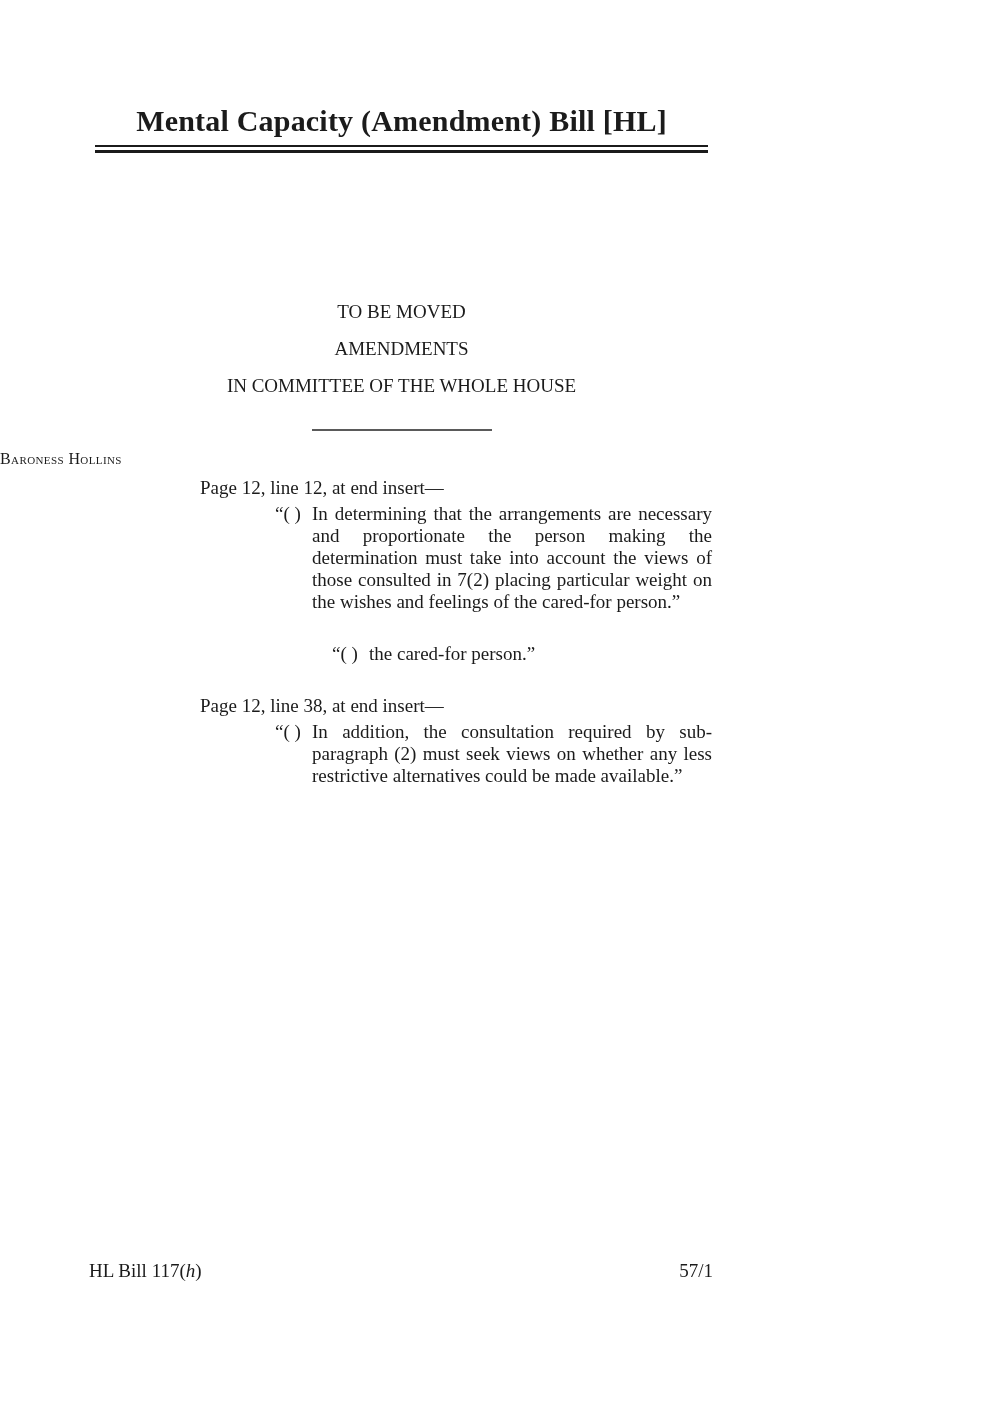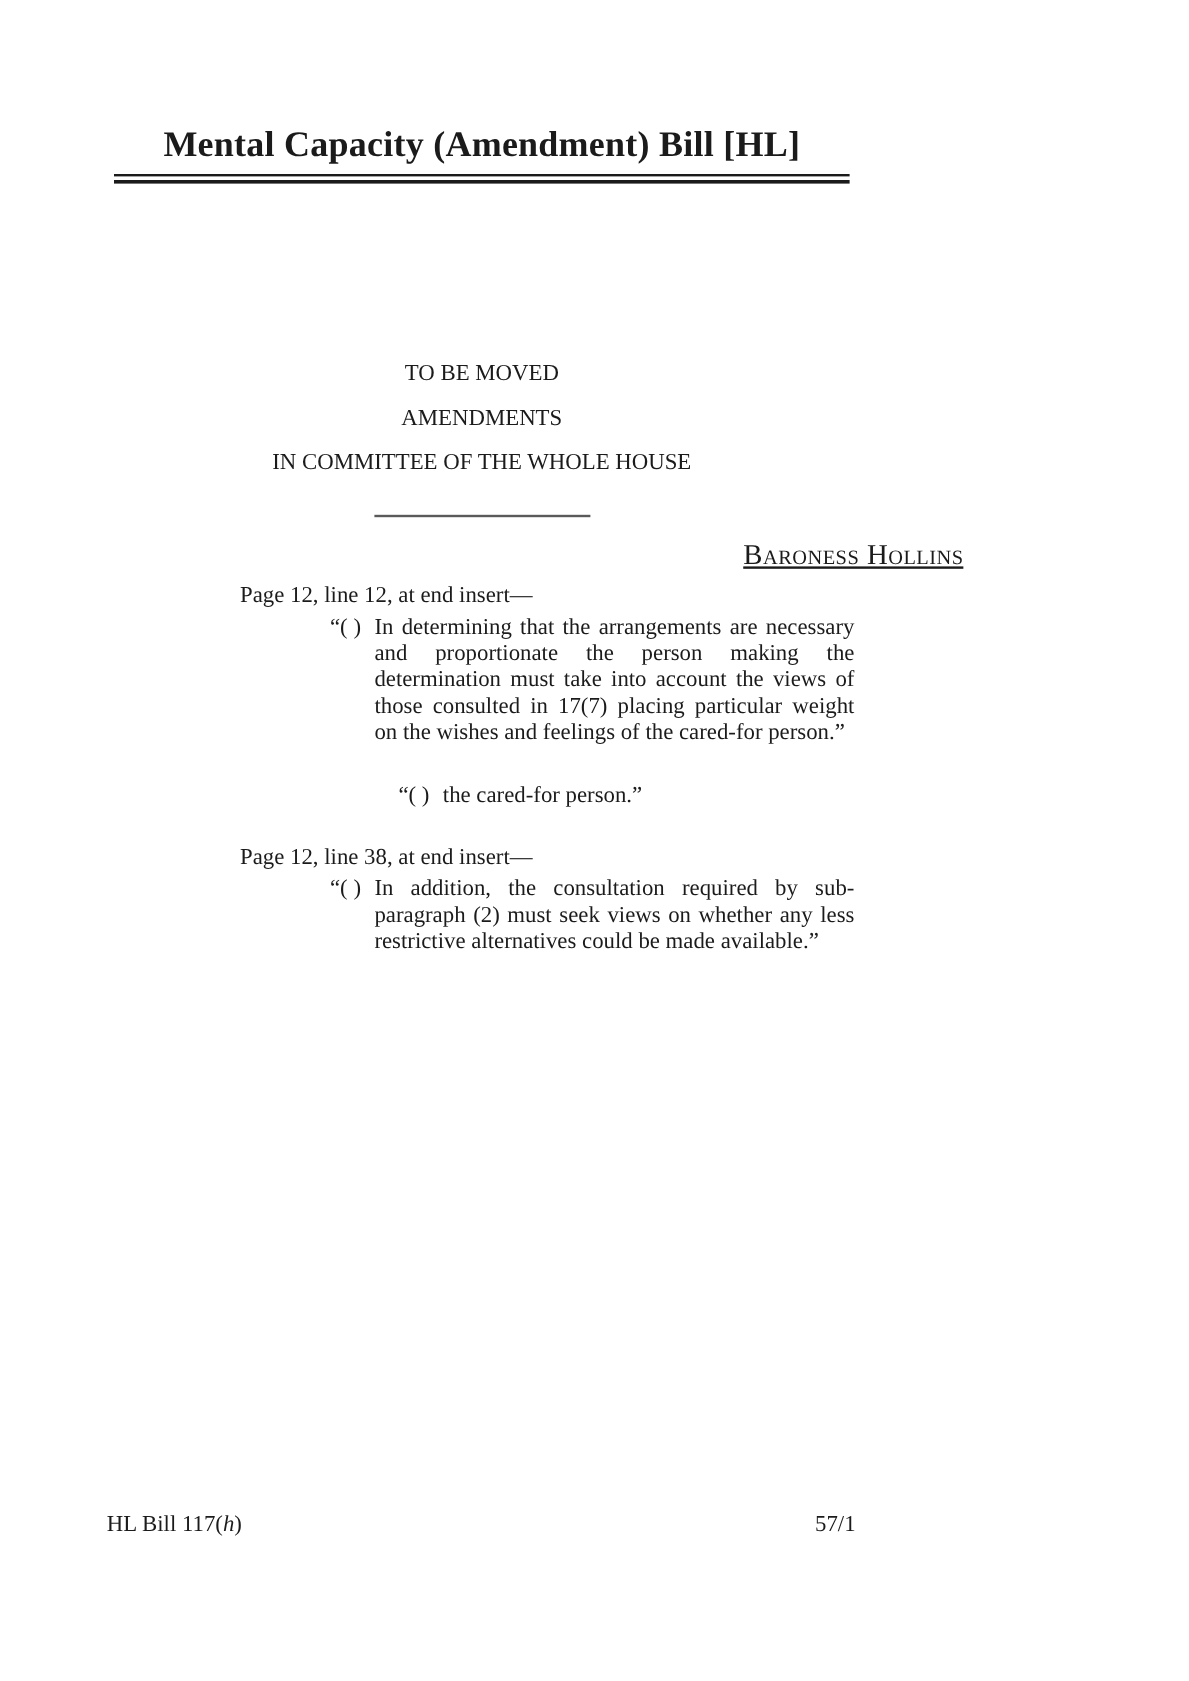--- a/index.html
+++ b/index.html
@@ -48,11 +48,10 @@
   }
   .mover {
     margin: 19px 0 0 0;
-    text-align: right;
-    font-size: 24px;
+    text-align: left;
+    font-size: 16px;
     font-variant: small-caps;
     letter-spacing: 0.4px;
-    text-decoration: underline;
   }
   .amendments { margin-top: 9px; }
   .amendment {

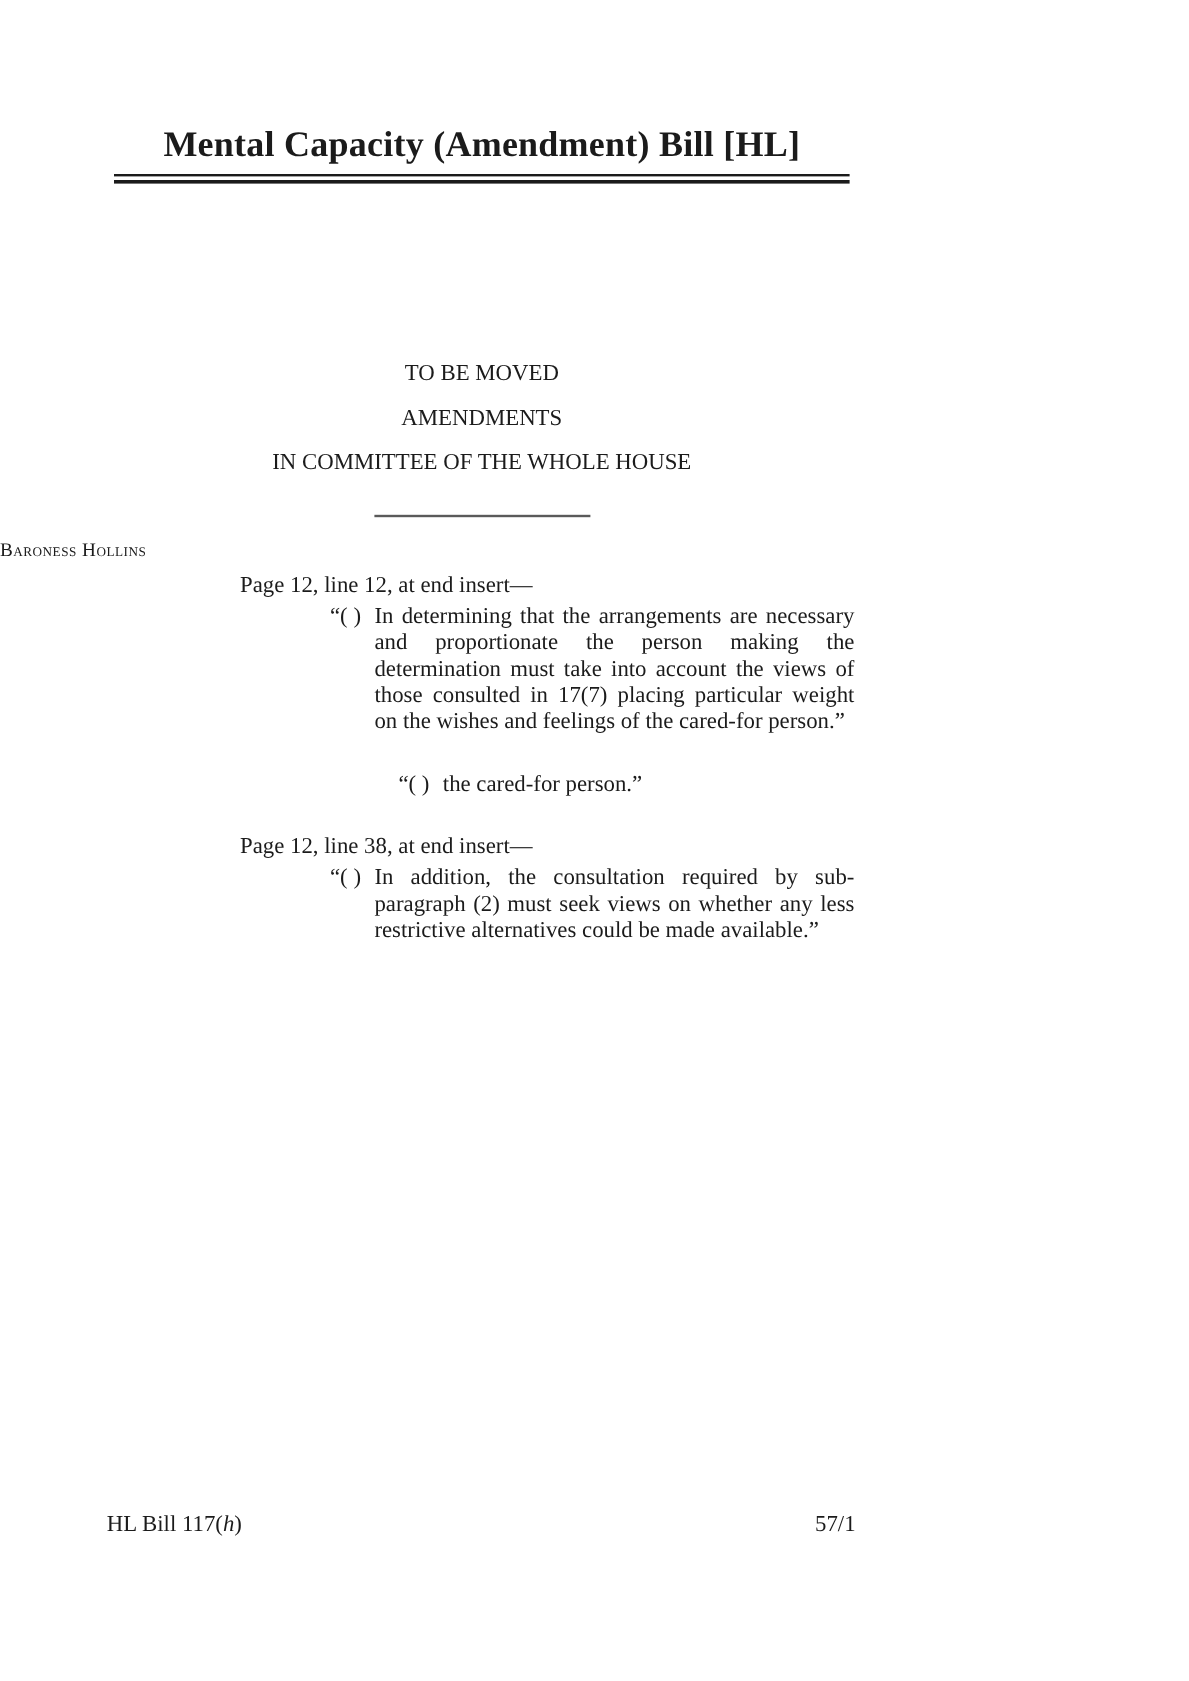--- a/index.html
+++ b/index.html
@@ -100,7 +100,7 @@
       <p class="lead-in">Page 12, line 12, at end insert—</p>
       <div class="quote-row">
         <span class="marker">“( )</span>
-        <span class="quote-text">In determining that the arrangements are necessary and proportionate the person making the determination must take into account the views of those consulted in 17(7) placing particular weight on the wishes and feelings of the cared-for person.”</span>
+        <span class="quote-text">In determining that the arrangements are necessary and proportionate the person making the determination must take into account the views of those consulted in 7(2) placing particular weight on the wishes and feelings of the cared-for person.”</span>
       </div>
     </div>
 

